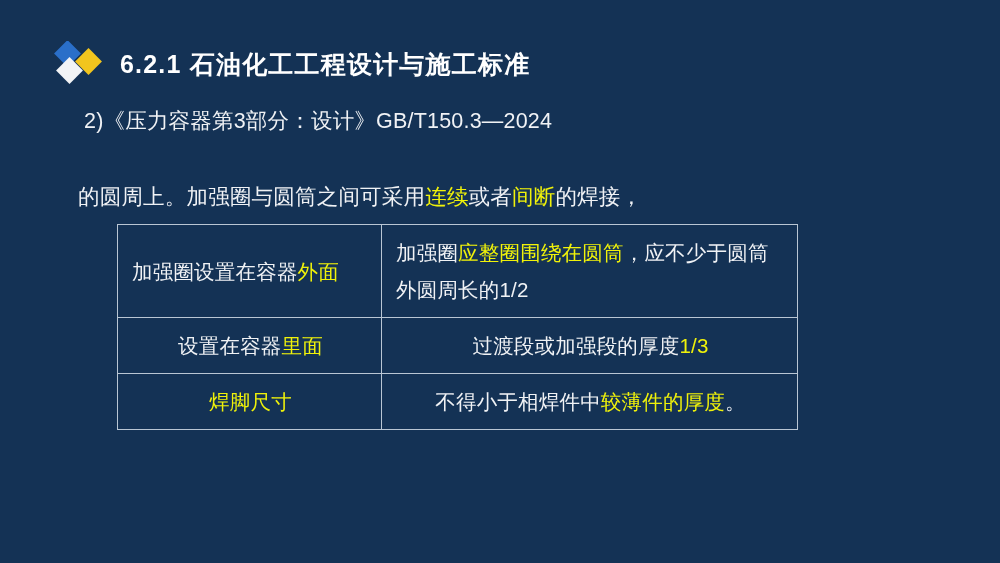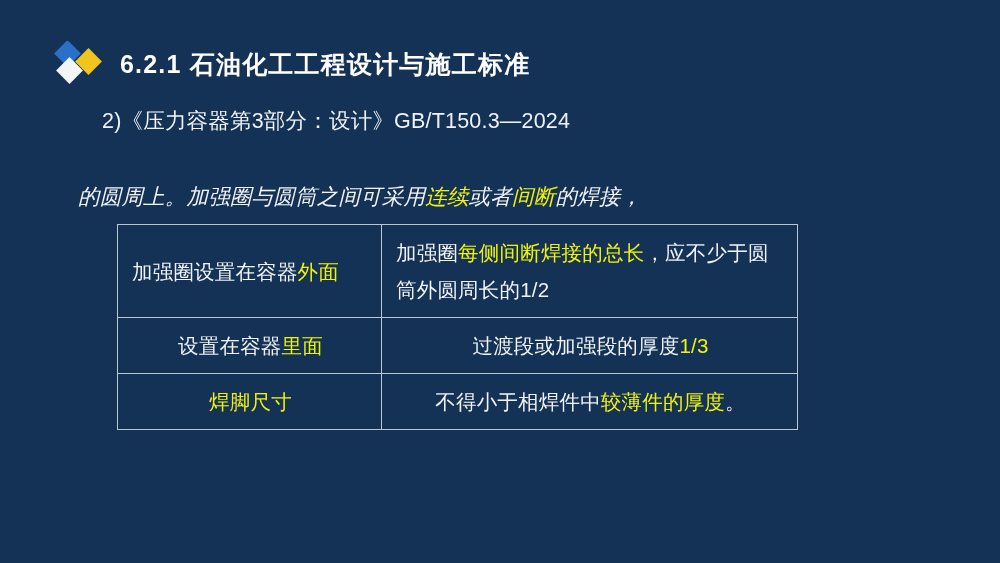--- a/index.html
+++ b/index.html
@@ -59,7 +59,7 @@
     white-space: nowrap;
     letter-spacing: 0.2px;
   }
-  .line1 { left: 84px; top: 102px; margin-left: 18px; }
+  .line1 { left: 84px; top: 102px; }
   .line2 { left: 104px; top: 140px; }
   .line3 { left: 78px;  top: 178px; font-style: italic; }
 

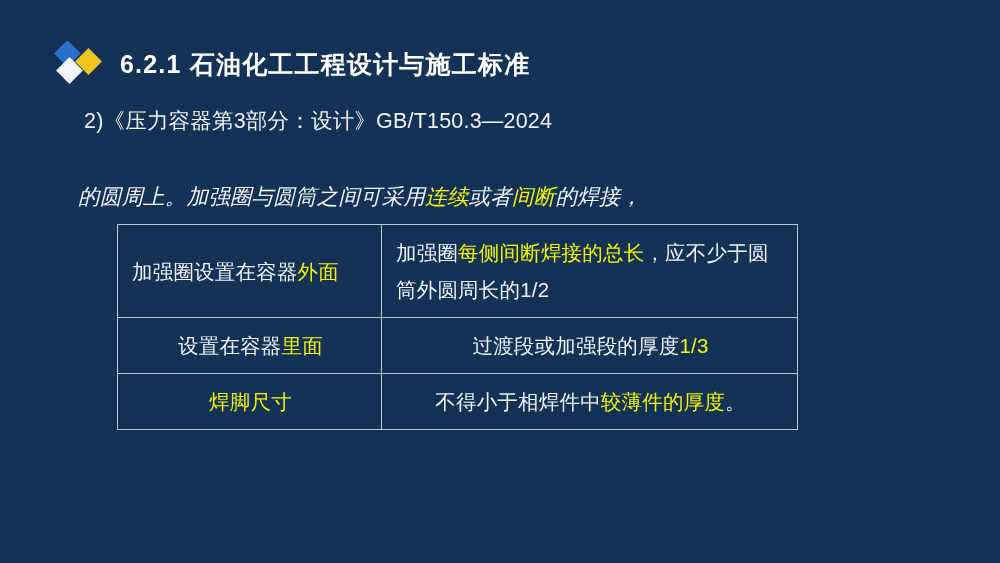--- a/index.html
+++ b/index.html
@@ -61,7 +61,7 @@
   }
   .line1 { left: 84px; top: 102px; }
   .line2 { left: 104px; top: 140px; }
-  .line3 { left: 78px;  top: 178px; font-style: italic; }
+  .line3 { left: 78px;  top: 178px; }
 
   .hl { color: #f0f20a; }
 

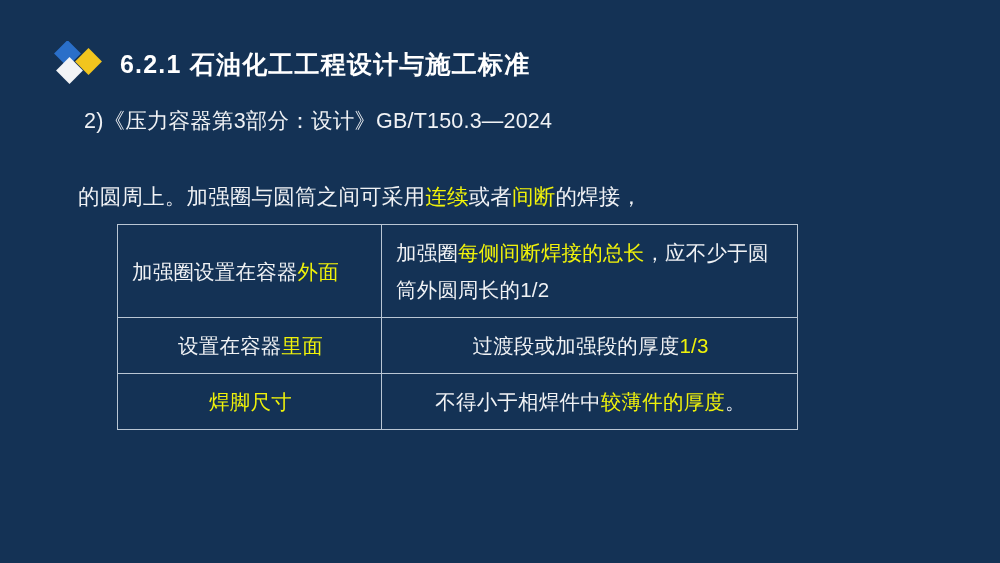--- a/index.html
+++ b/index.html
@@ -119,7 +119,7 @@
     <tbody>
         <tr class="row-tall">
       <td class="col-left"><span>加强圈设置在容器</span><span class="hl">外面</span></td>
-      <td class="col-right"><span>加强圈</span><span class="hl">每侧间断焊接的总长</span><span>，应不少于圆筒外圆周长的1/2</span></td>
+      <td class="col-right"><span>加强圈</span><span class="hl">应整圈围绕在圆筒</span><span>，应不少于圆筒外圆周长的1/2</span></td>
     </tr>
     <tr class="row-short">
       <td class="col-left"><span>设置在容器</span><span class="hl">里面</span></td>

